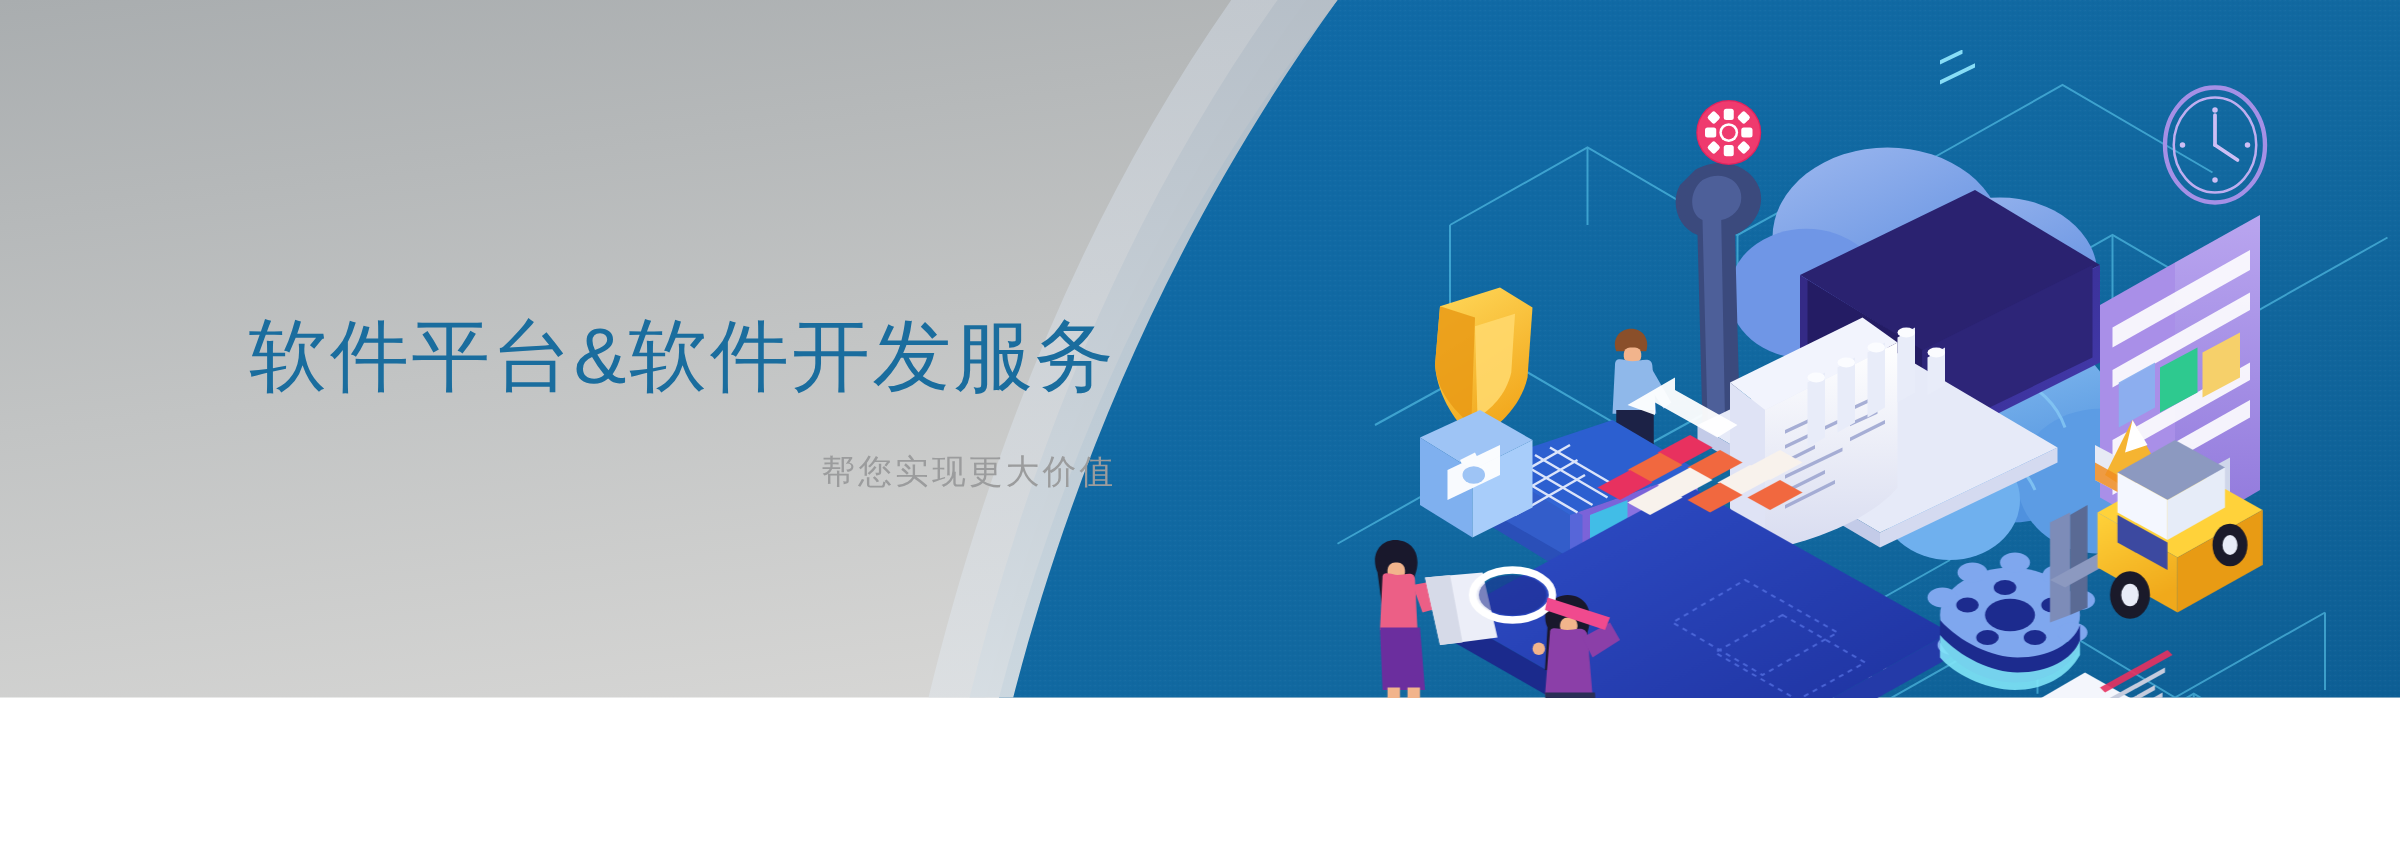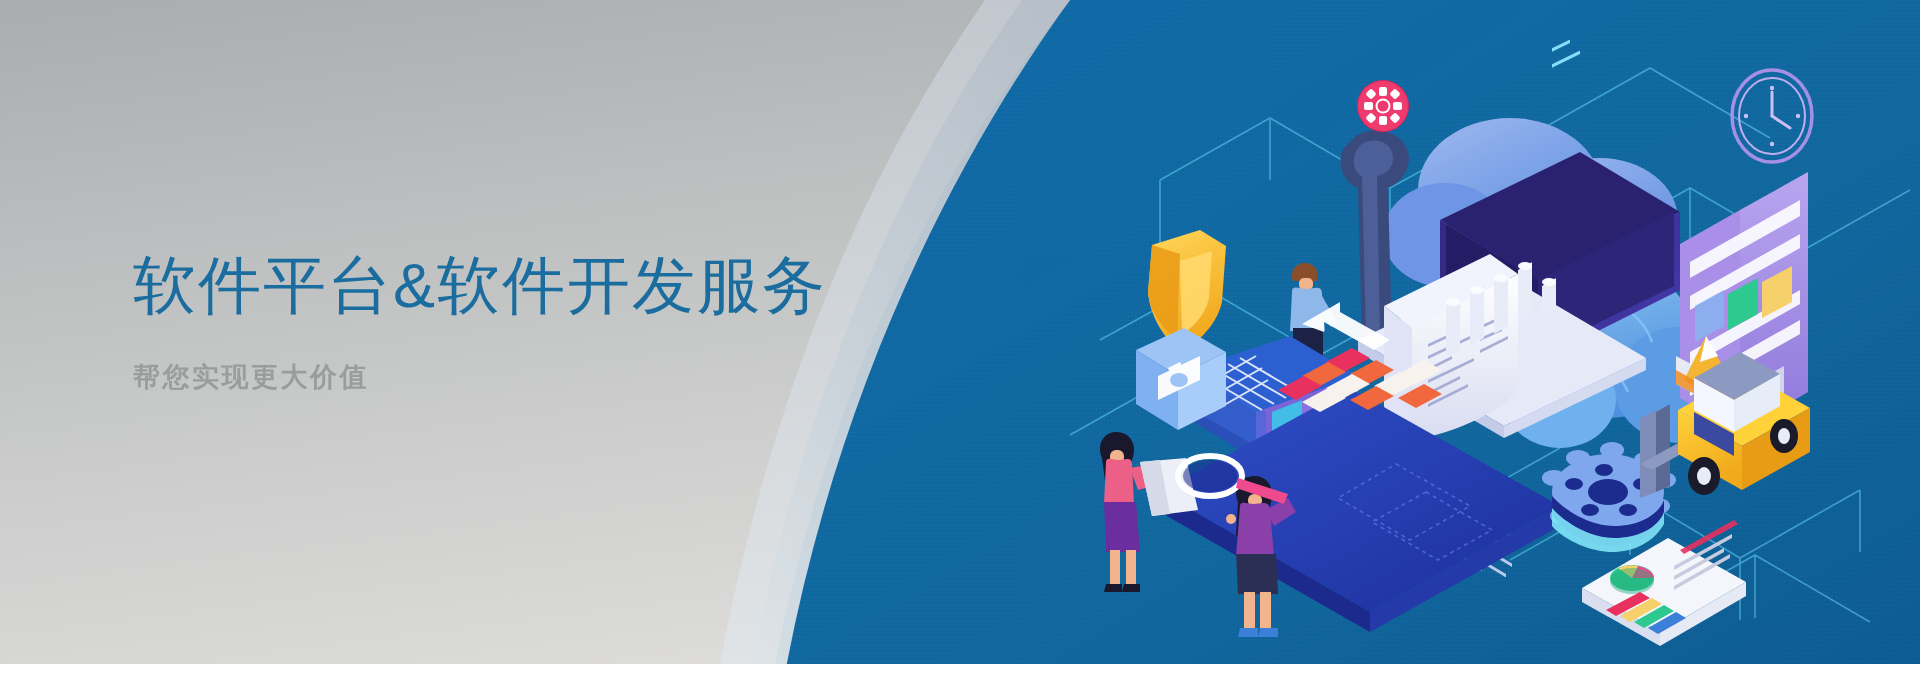--- a/index.html
+++ b/index.html
@@ -5,8 +5,9 @@
   html,body{margin:0;padding:0;background:#fff;}
   *{box-sizing:border-box;}
   .banner{
-    position:relative;width:1920px;height:664px;overflow:hidden;
+    position:relative;width:1920px;height:558px;overflow:hidden;
     font-family:"Liberation Sans","DejaVu Sans",sans-serif;
+    text-align:right;
   }
   .layer{position:absolute;inset:0;}
   svg.layer{display:block;}

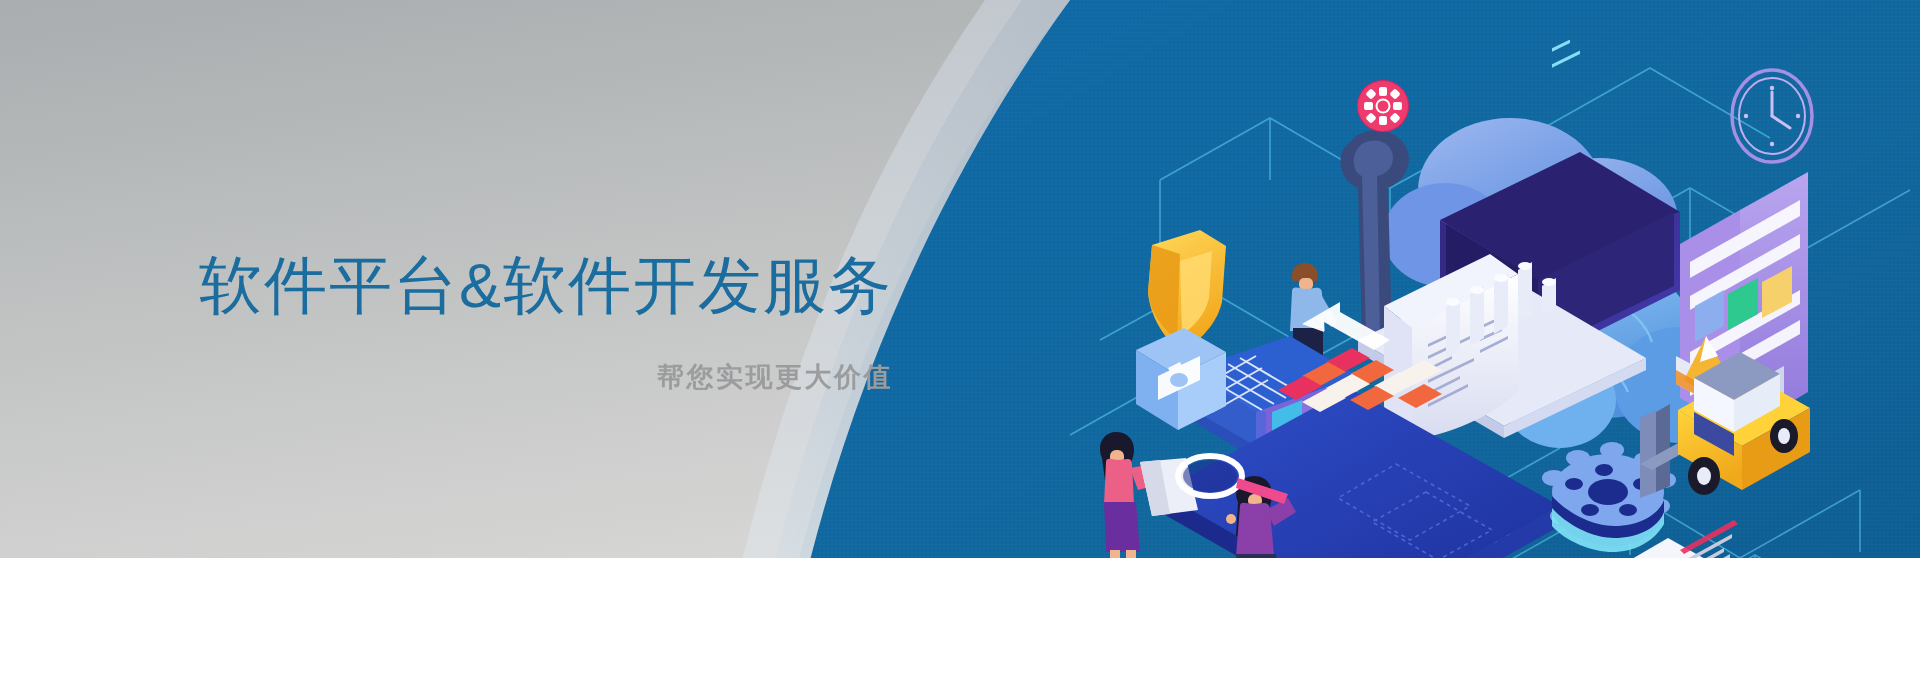--- a/index.html
+++ b/index.html
@@ -19,7 +19,7 @@
     letter-spacing:2px;margin:0;white-space:nowrap;
   }
   .subhead{
-    font-size:27px;line-height:1.2;font-weight:700;color:#9b9c9d;
+    font-size:27px;line-height:1.2;font-weight:400;color:#9b9c9d;
     letter-spacing:2.5px;margin:0;padding-top:40px;white-space:nowrap;
   }
   .illus{

